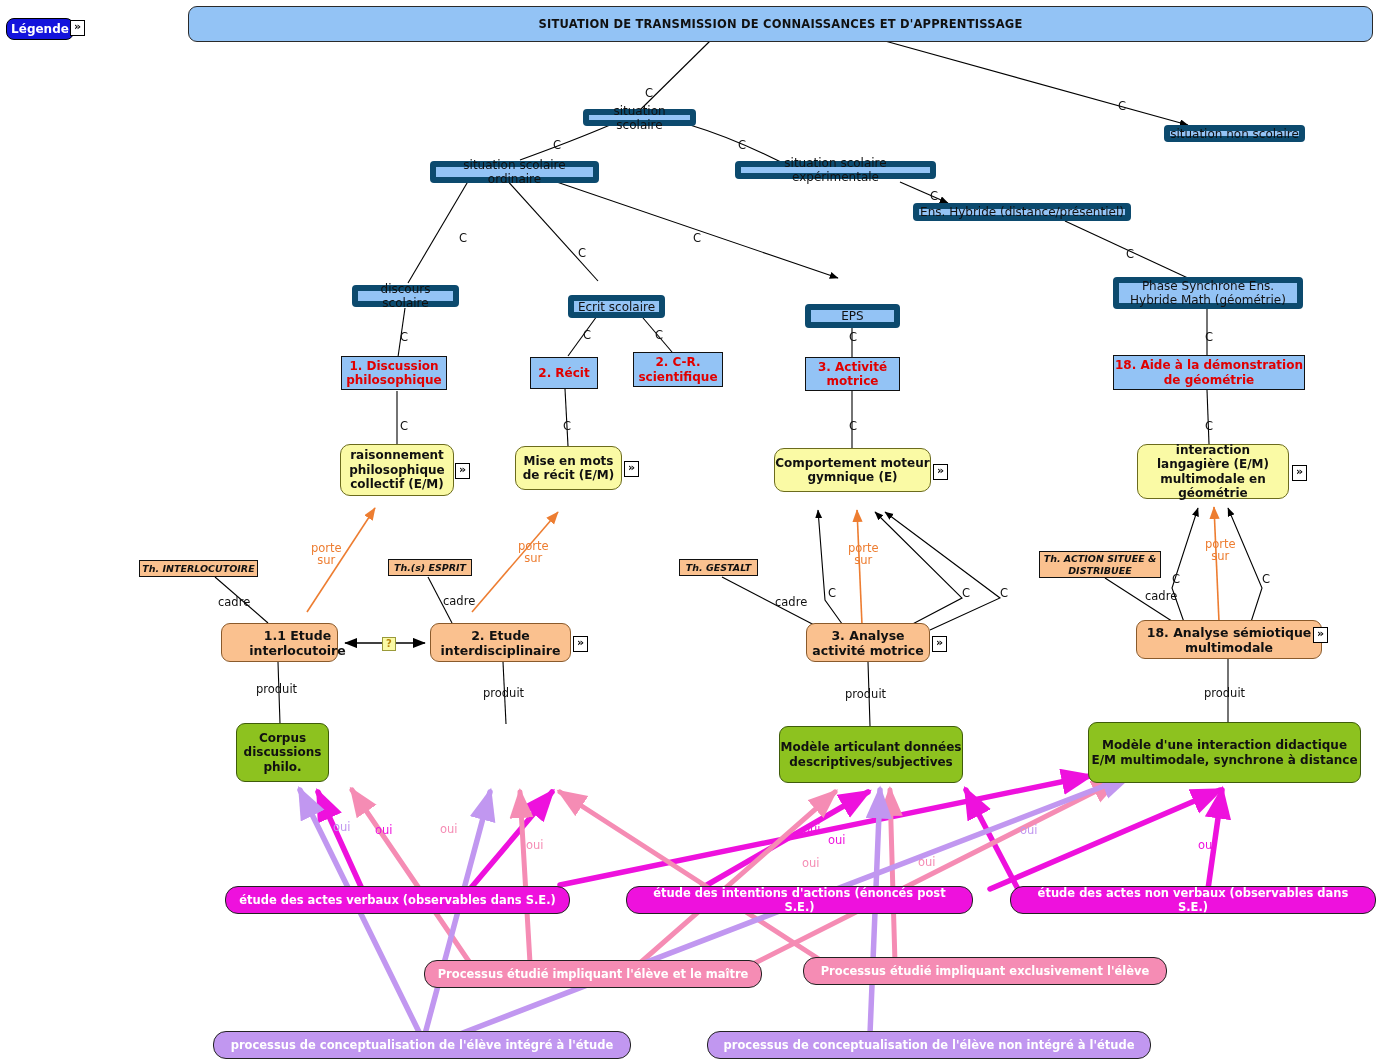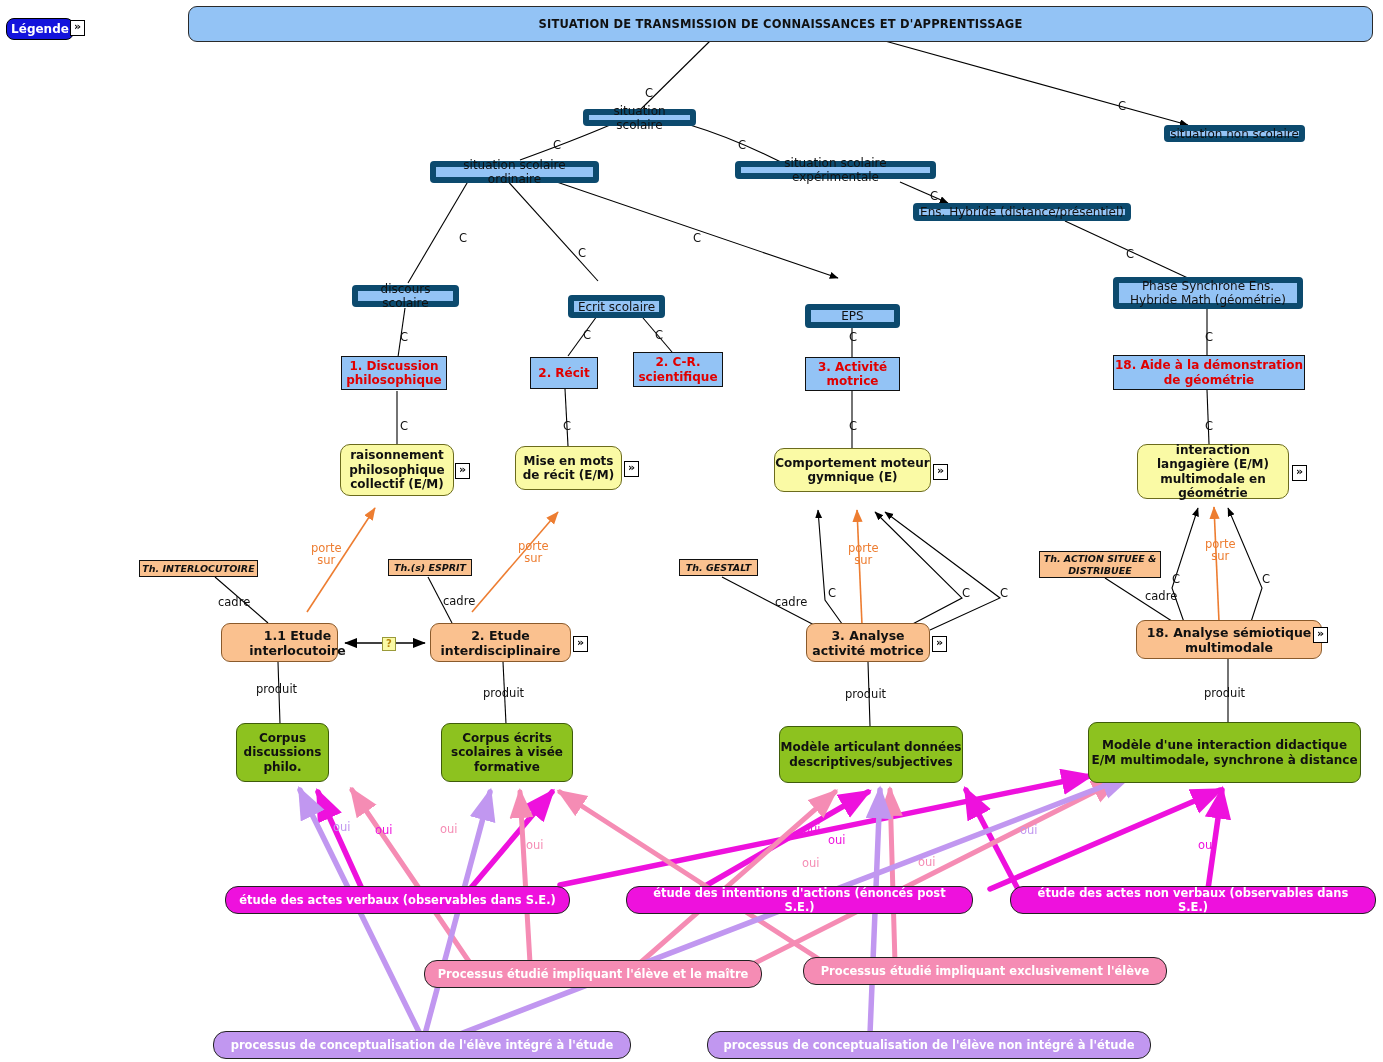--- a/index.html
+++ b/index.html
@@ -328,9 +328,6 @@
   <span>Corpus discussions philo.</span>
     </div>
 
-<div class="node green" style="left:441px;top:723px;width:132px;height:59px;">
-  <span>Corpus écrits scolaires à visée formative</span>
-    </div>
 
 <div class="node green" style="left:779px;top:726px;width:184px;height:57px;">
   <span>Modèle articulant données descriptives/subjectives</span>

